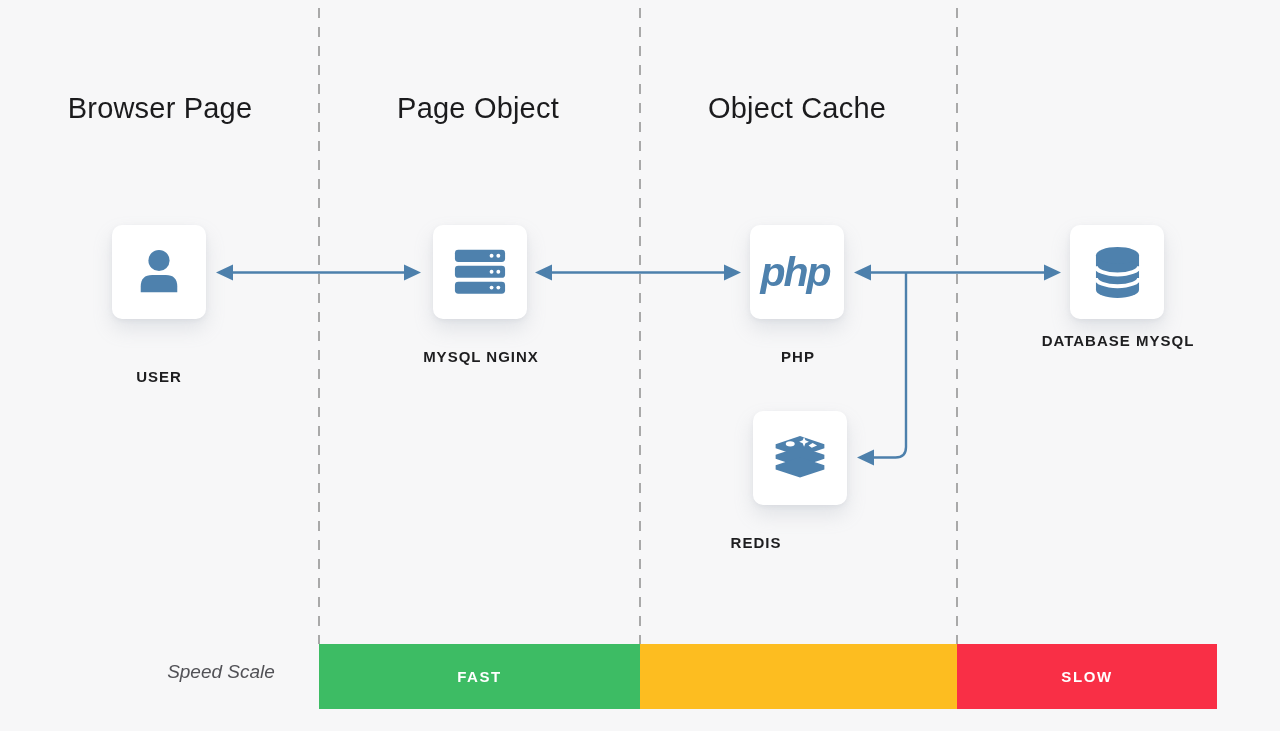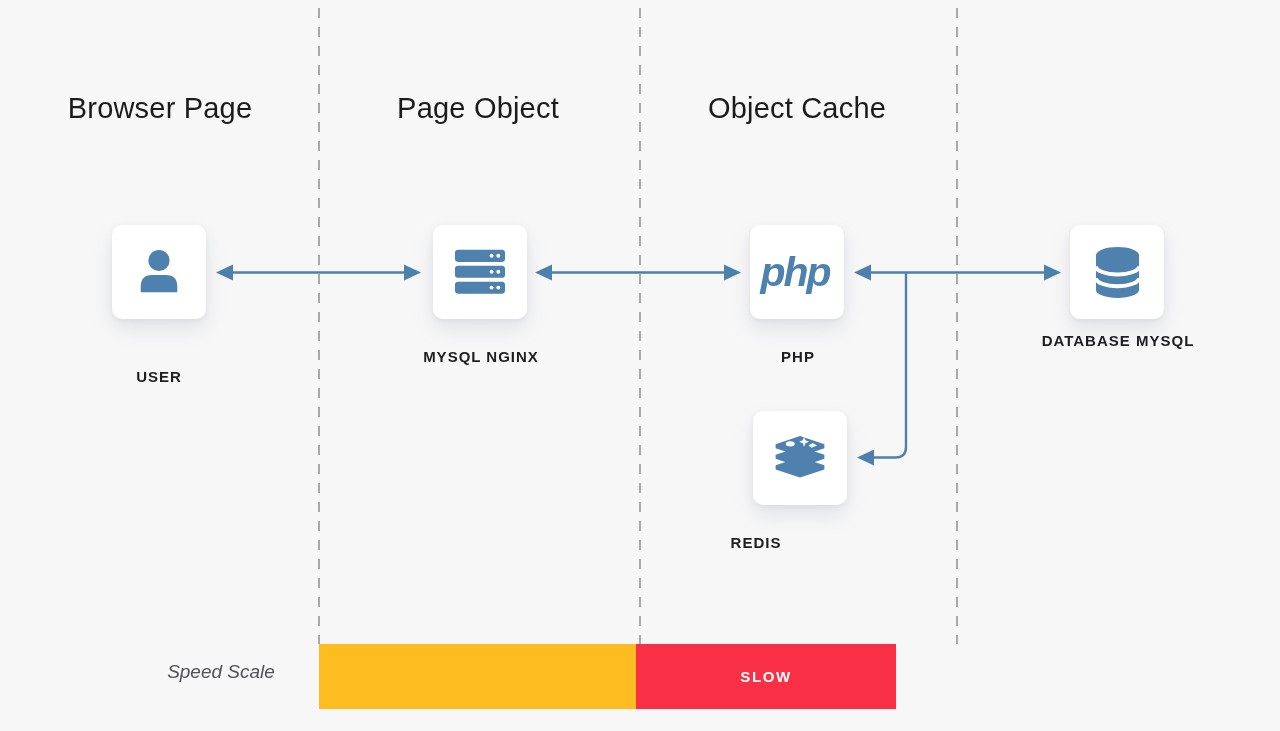--- a/index.html
+++ b/index.html
@@ -231,6 +231,7 @@
 
   <div class="scale-title">Speed Scale</div>
   <div class="scale-bar">
+    <div class="scale-seg seg0">FAST</div>
     <div class="scale-seg seg1"></div>
     <div class="scale-seg seg2">SLOW</div>
   </div>

